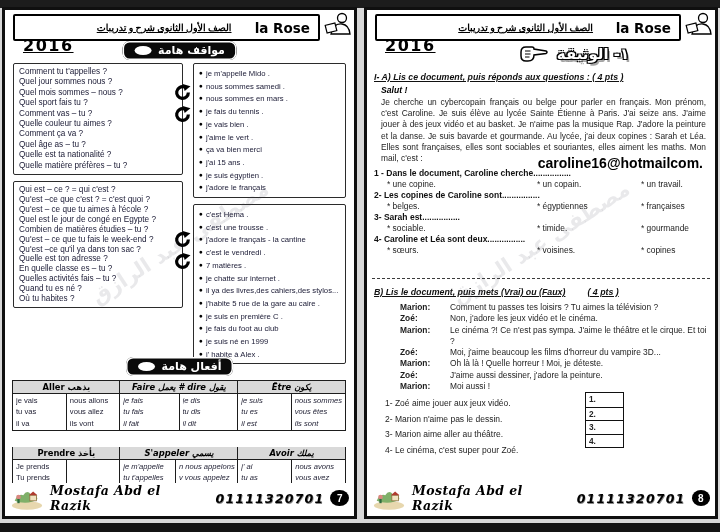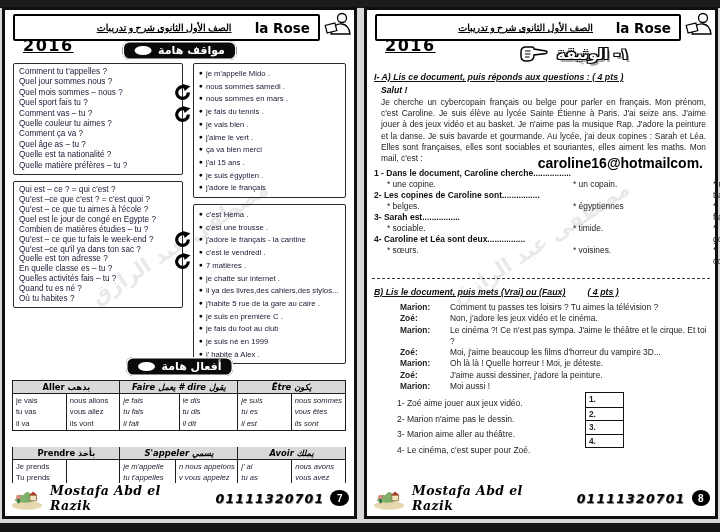--- a/index.html
+++ b/index.html
@@ -99,7 +99,7 @@
   .mcq-stem { font-size:8.5px; font-weight:bold; line-height:11px; white-space:nowrap;
     overflow:hidden; color:#111; }
   .mcq-opts { display:grid; grid-template-columns:150px 104px auto; padding-left:13px;
-    font-size:8.4px; line-height:11px; color:#222;gap:36px; }
+    font-size:8.4px; line-height:11px; color:#222; }
   .dashed { position:absolute; top:268px; left:5px; right:5px; border-top:1.4px dashed #3a3a3a; }
   .sec-b-head { top:277px; }
   .sec-a-head { top:62px; }

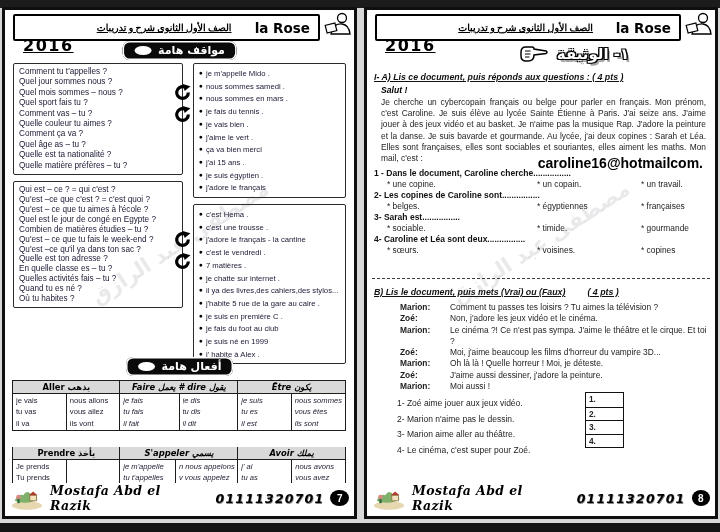--- a/index.html
+++ b/index.html
@@ -107,7 +107,7 @@
   .dlg-row { display:grid; grid-template-columns:50px auto; padding-left:26px;
     font-size:8.4px; line-height:11.3px; color:#1d1d1d; }
   .dlg-speaker { font-weight:bold; }
-  .statements { position:absolute; top:386px; left:30px; font-size:8.5px;
+  .statements { position:absolute; top:386px; left:18px; font-size:8.5px;
     line-height:15.6px; color:#1d1d1d; }
   .ans-table { position:absolute; top:382px; left:218px; width:39px;
     border:1.5px solid #111; background:#fff; }

